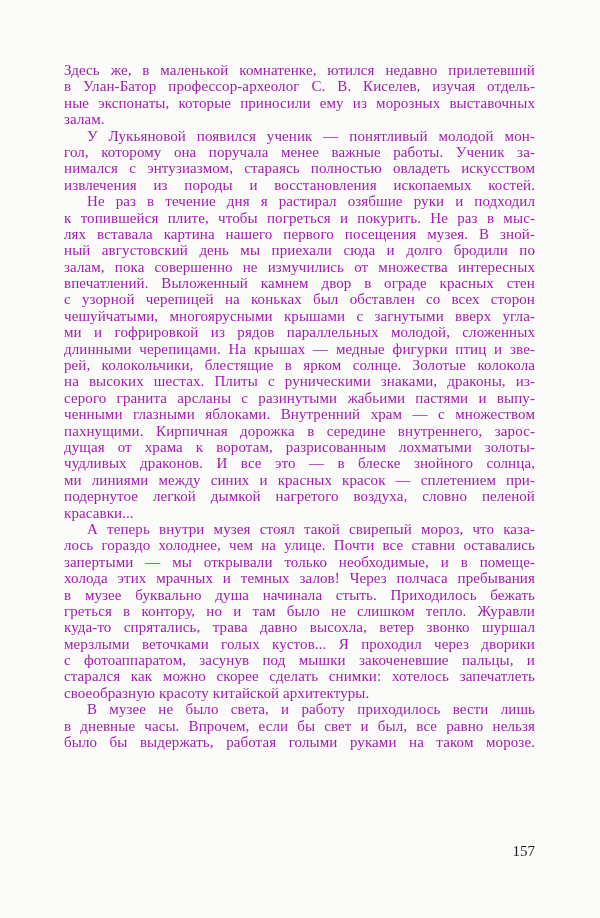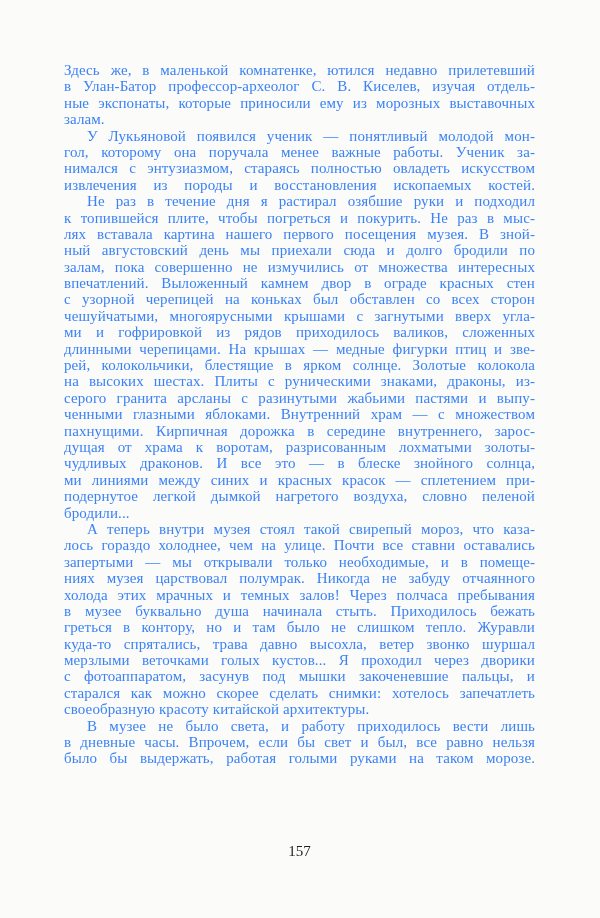--- a/index.html
+++ b/index.html
@@ -24,7 +24,7 @@
     font-size: 15px;
     line-height: 16.4px;
     height: 16.4px;
-    color: #3b82f6;
+    color: #a21caf;
     letter-spacing: 0.1px;
     text-align: justify;
     text-align-last: justify;

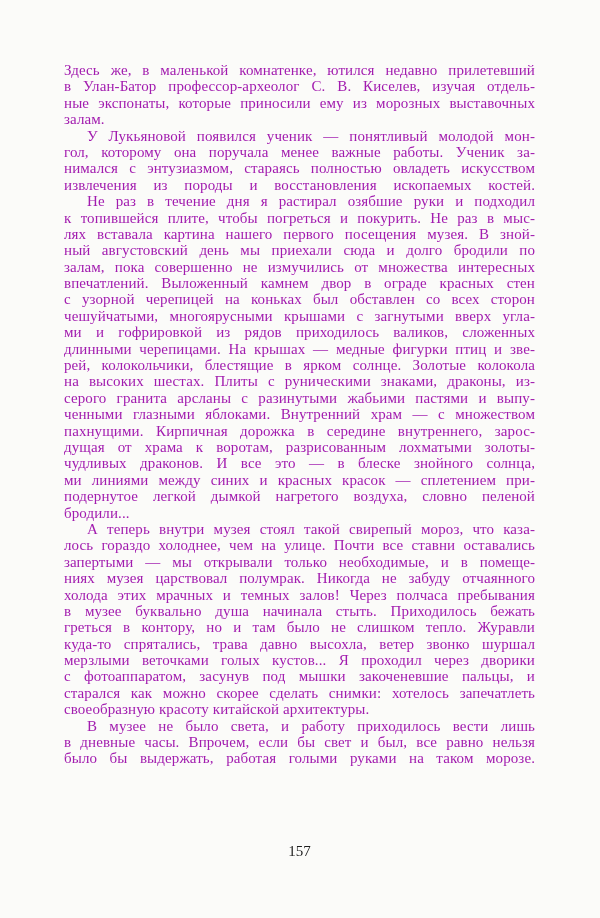--- a/index.html
+++ b/index.html
@@ -67,7 +67,7 @@
       <div class="line">впечатлений. Выложенный камнем двор в ограде красных стен</div>
       <div class="line">с узорной черепицей на коньках был обставлен со всех сторон</div>
       <div class="line">чешуйчатыми, многоярусными крышами с загнутыми вверх угла-</div>
-      <div class="line">ми и гофрировкой из рядов приходилось валиков, сложенных</div>
+      <div class="line">ми и гофрировкой из рядов параллельных молодой, сложенных</div>
       <div class="line">длинными черепицами. На крышах — медные фигурки птиц и зве-</div>
       <div class="line">рей, колокольчики, блестящие в ярком солнце. Золотые колокола</div>
       <div class="line">на высоких шестах. Плиты с руническими знаками, драконы, из-</div>

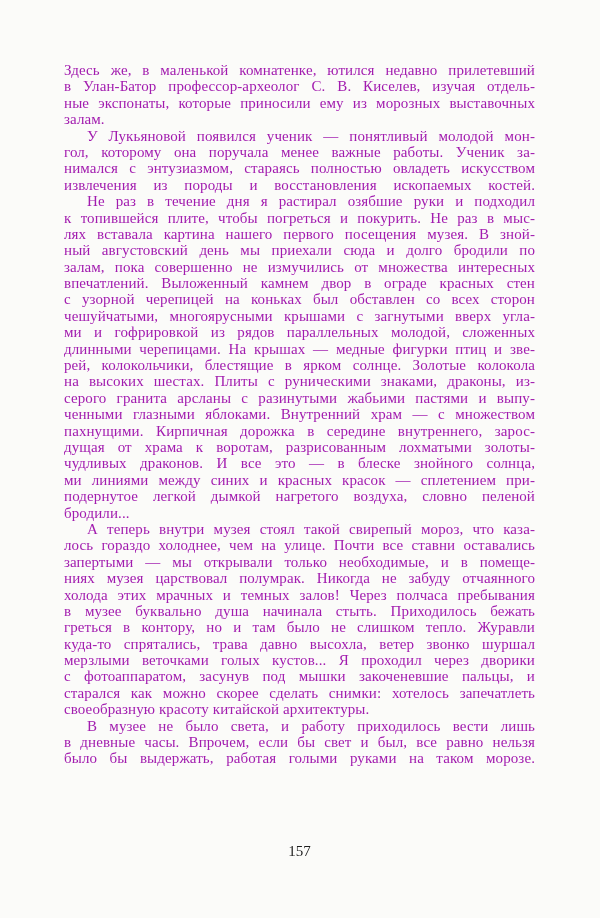--- a/index.html
+++ b/index.html
@@ -78,7 +78,7 @@
       <div class="line">чудливых драконов. И все это — в блеске знойного солнца,</div>
       <div class="line">ми линиями между синих и красных красок — сплетением при-</div>
       <div class="line">подернутое легкой дымкой нагретого воздуха, словно пеленой</div>
-      <div class="line end">бродили...</div>
+      <div class="line end">красавки...</div>
       <div class="line indent">А теперь внутри музея стоял такой свирепый мороз, что каза-</div>
       <div class="line">лось гораздо холоднее, чем на улице. Почти все ставни оставались</div>
       <div class="line">запертыми — мы открывали только необходимые, и в помеще-</div>

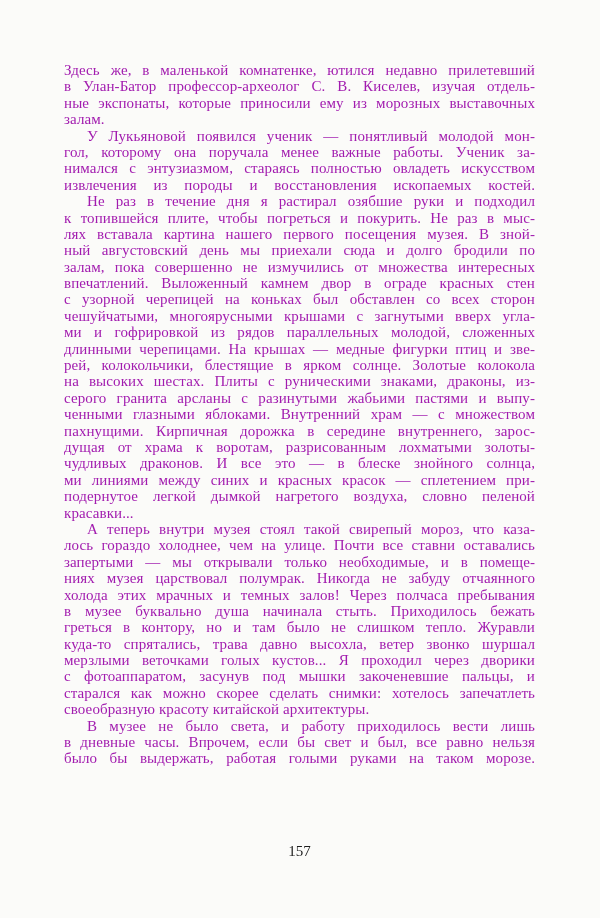--- a/index.html
+++ b/index.html
@@ -82,7 +82,6 @@
       <div class="line indent">А теперь внутри музея стоял такой свирепый мороз, что каза-</div>
       <div class="line">лось гораздо холоднее, чем на улице. Почти все ставни оставались</div>
       <div class="line">запертыми — мы открывали только необходимые, и в помеще-</div>
-      <div class="line">ниях музея царствовал полумрак. Никогда не забуду отчаянного</div>
       <div class="line">холода этих мрачных и темных залов! Через полчаса пребывания</div>
       <div class="line">в музее буквально душа начинала стыть. Приходилось бежать</div>
       <div class="line">греться в контору, но и там было не слишком тепло. Журавли</div>

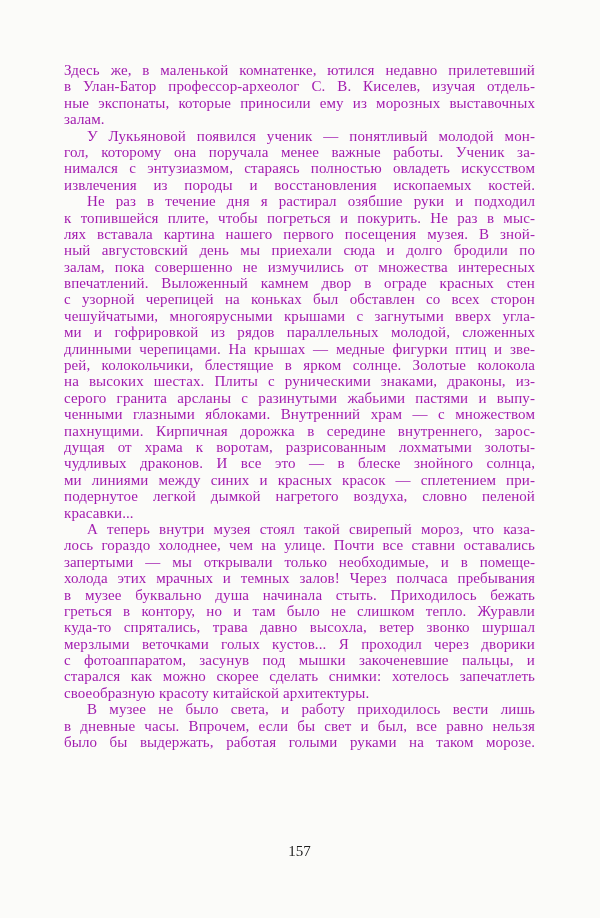--- a/index.html
+++ b/index.html
@@ -41,7 +41,7 @@
     top: 843px;
     left: 64px;
     width: 471px;
-    text-align: center;
+    text-align: right;
     font-size: 15px;
     color: #1d1d1d;
   }

